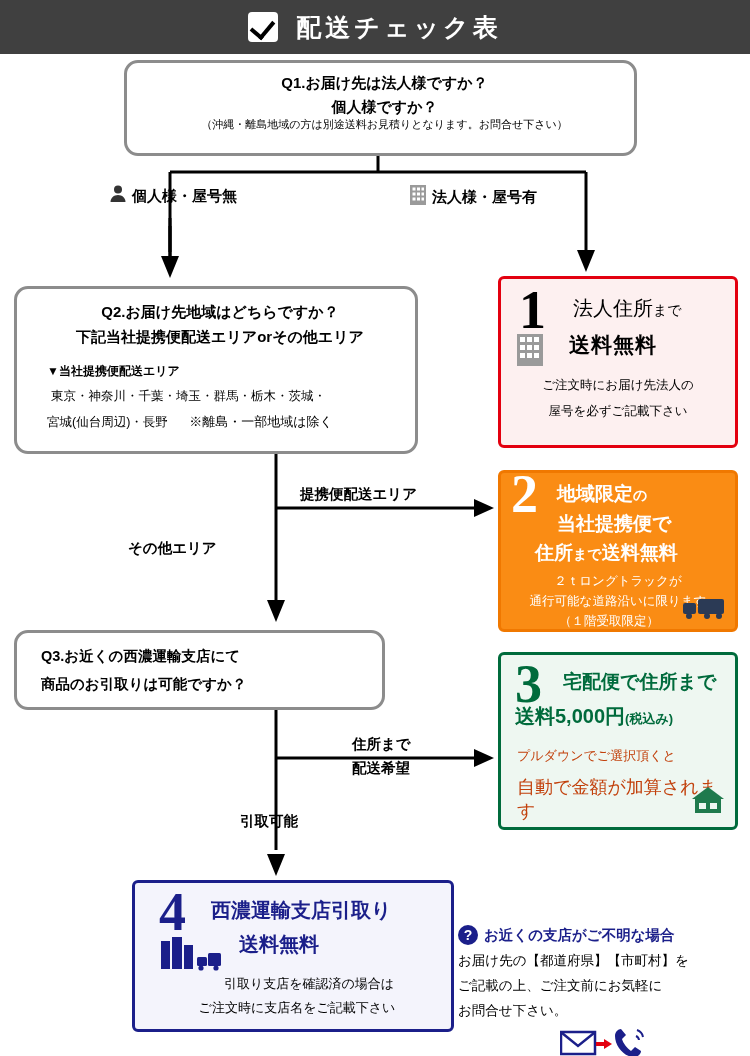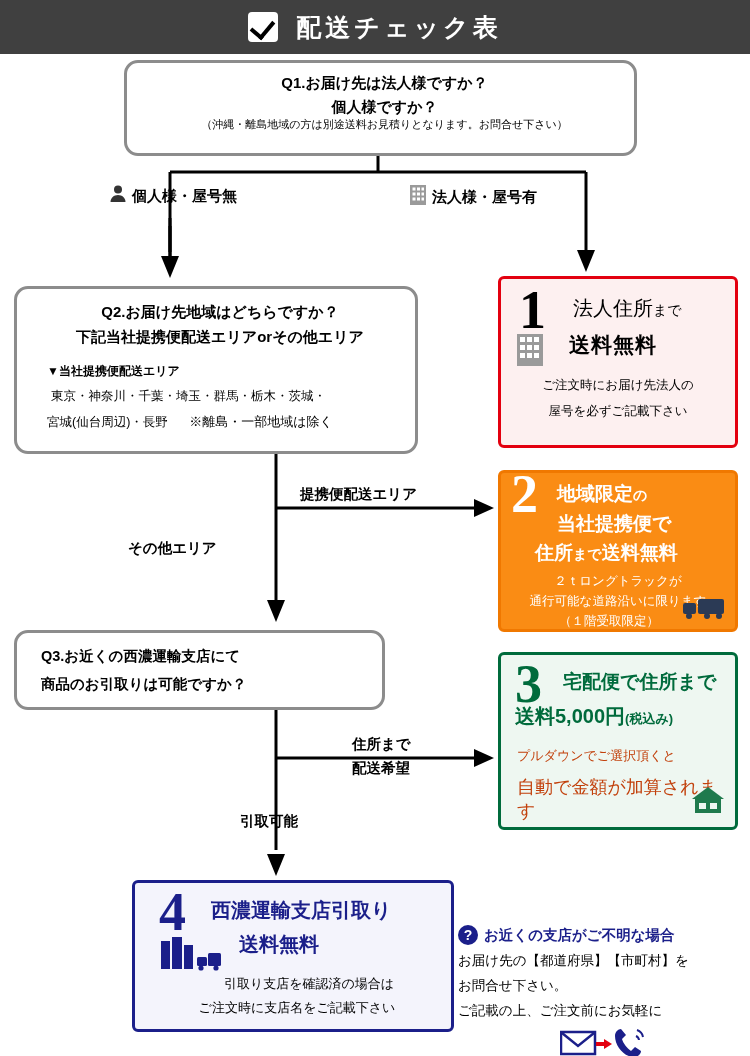--- a/index.html
+++ b/index.html
@@ -383,8 +383,8 @@
       <div class="htitle">お近くの支店がご不明な場合</div>
     </div>
     <div class="hl">お届け先の【都道府県】【市町村】を</div>
+    <div class="hl">ご記載の上、ご注文前にお気軽に</div>
     <div class="hl">お問合せ下さい。</div>
-    <div class="hl">ご記載の上、ご注文前にお気軽に</div>
     <div class="mailrow">
       <span>
         <svg width="52" height="34" viewBox="0 0 52 34">

